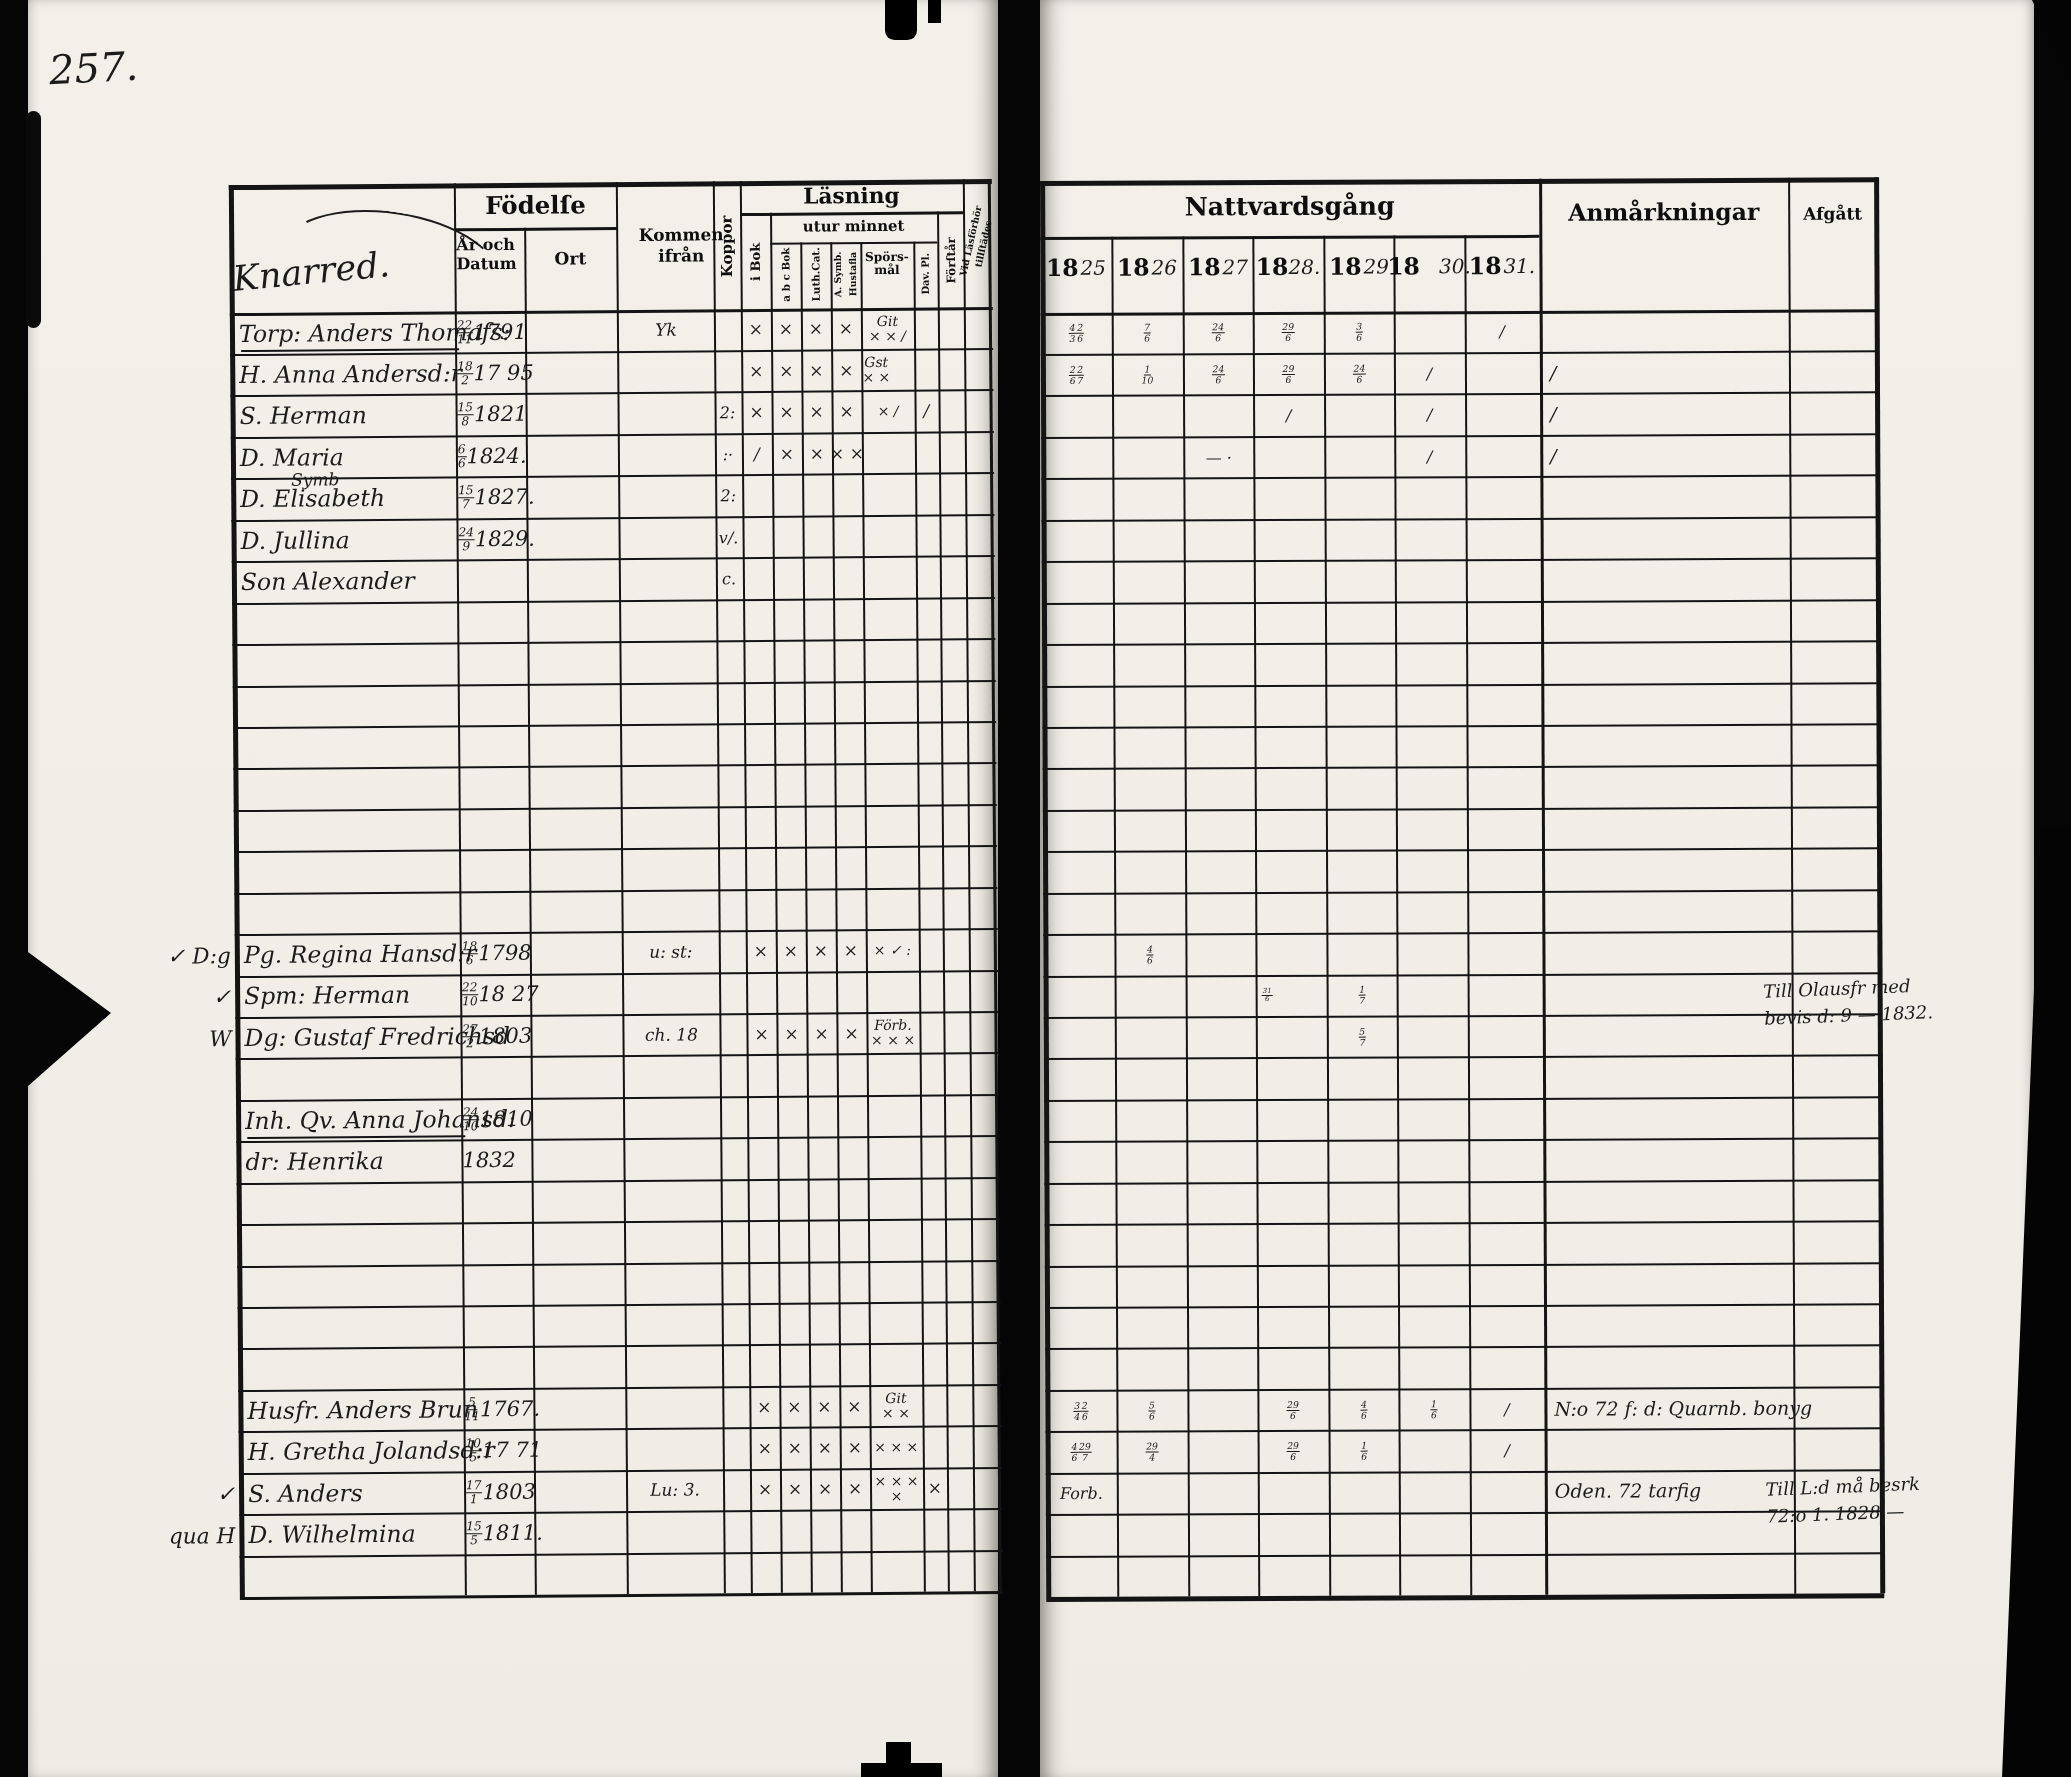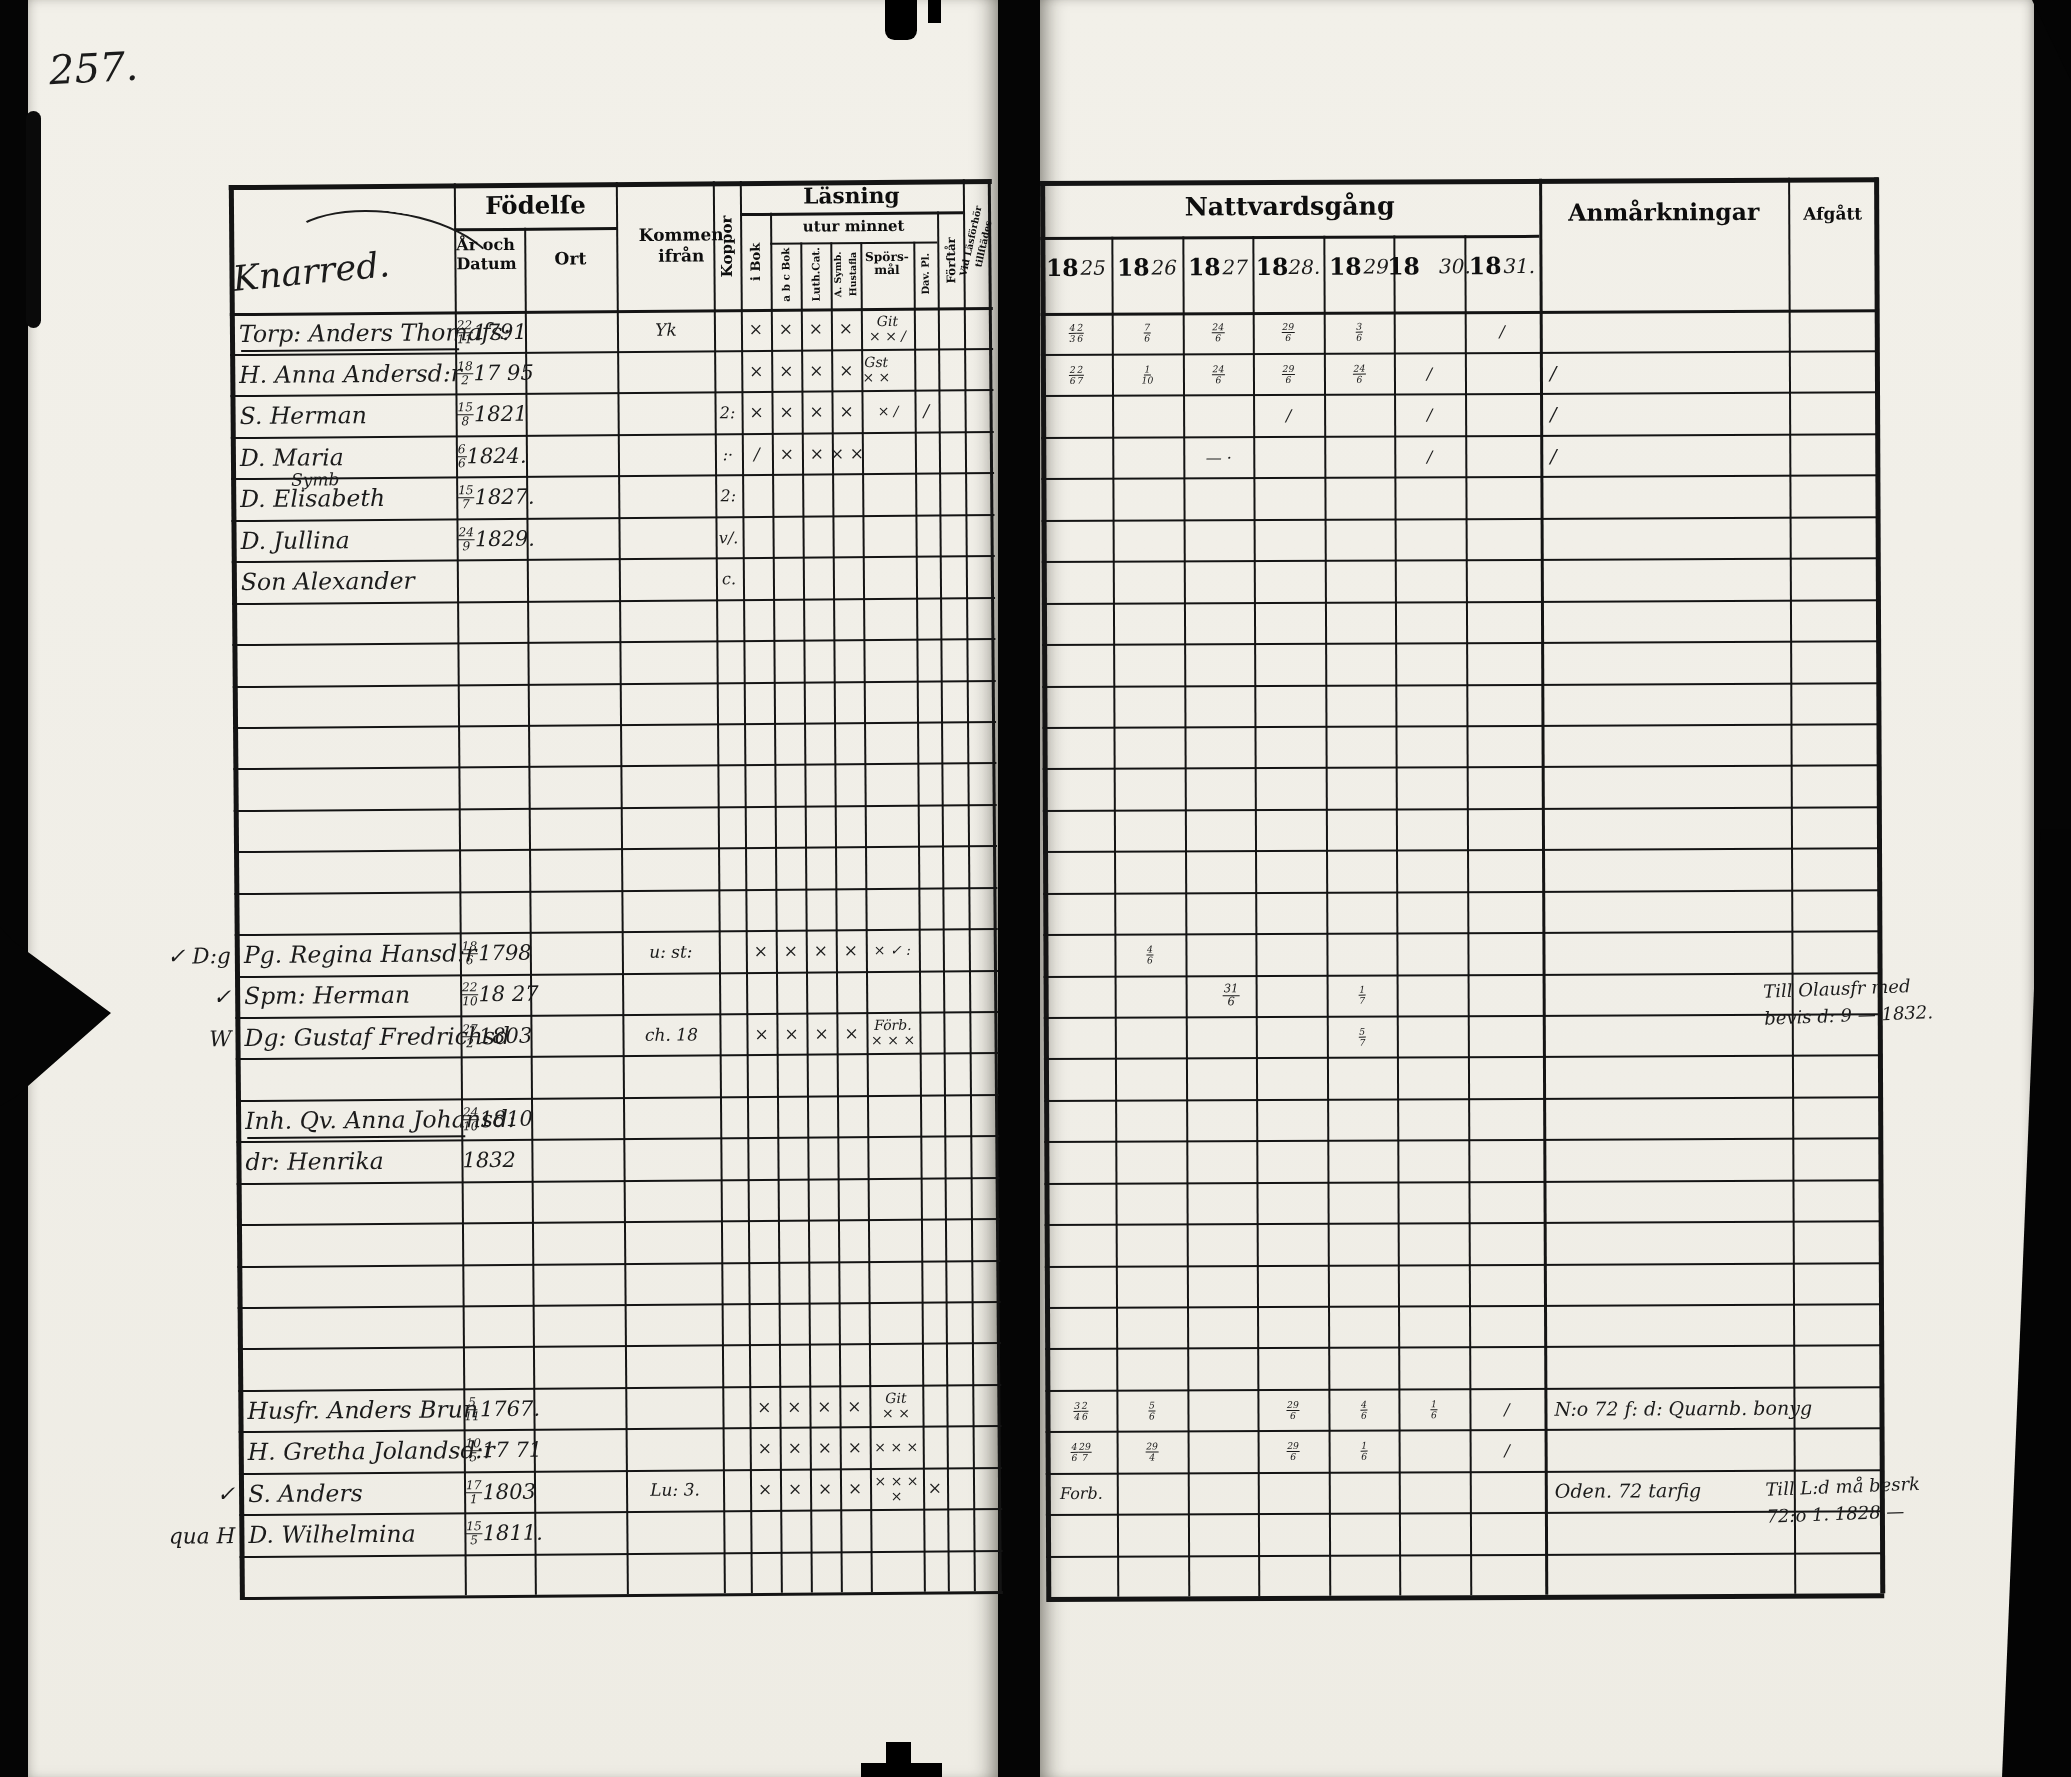--- a/index.html
+++ b/index.html
@@ -428,7 +428,7 @@
             <span>6</span>
           </span>
         </div>
-        <div class="cell hw c-c" style="left: 1204px; top: 979px; width: 53px; height: 34px; font-size: 20px;">
+        <div class="cell hw c-c" style="left: 1240px; top: 979px; width: 53px; height: 34px; font-size: 12px;">
           <span class="fr">
             <span class="t">31</span>
             <span>6</span>

